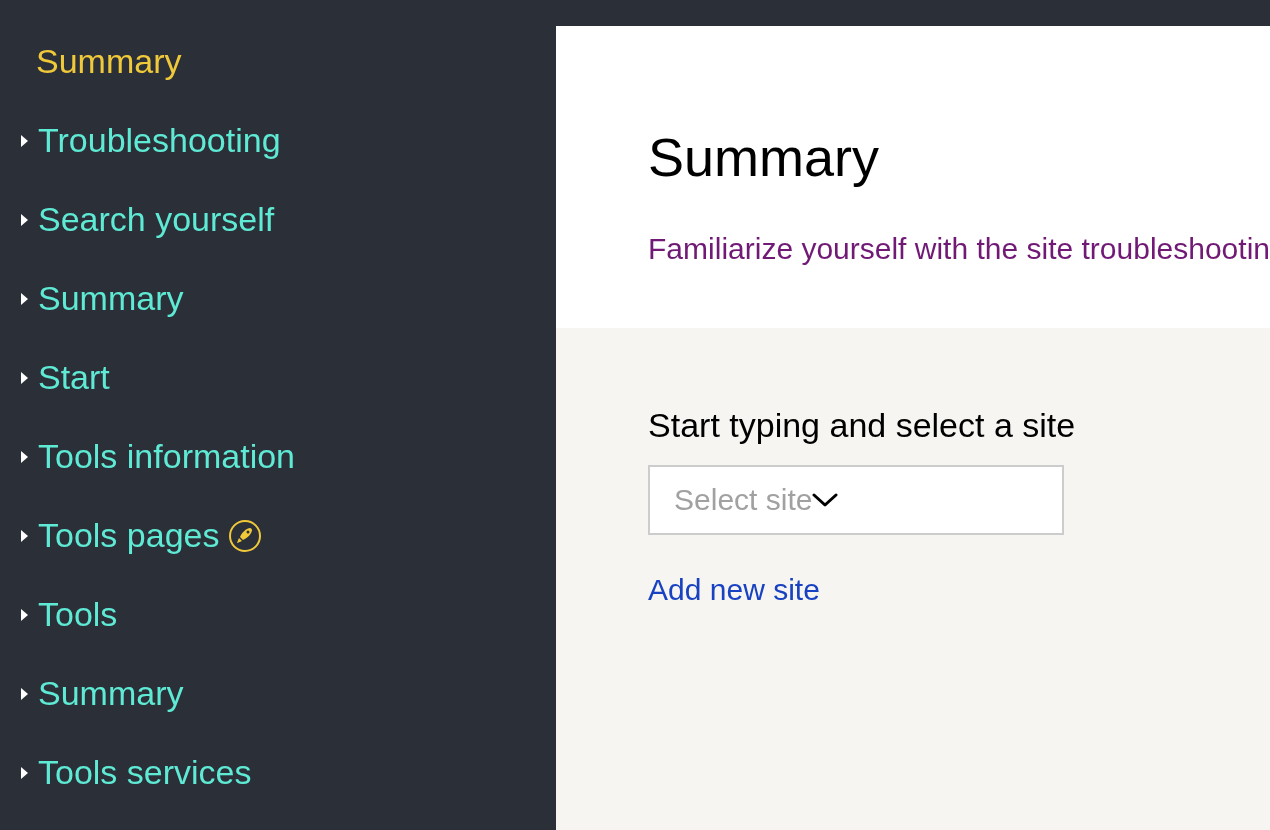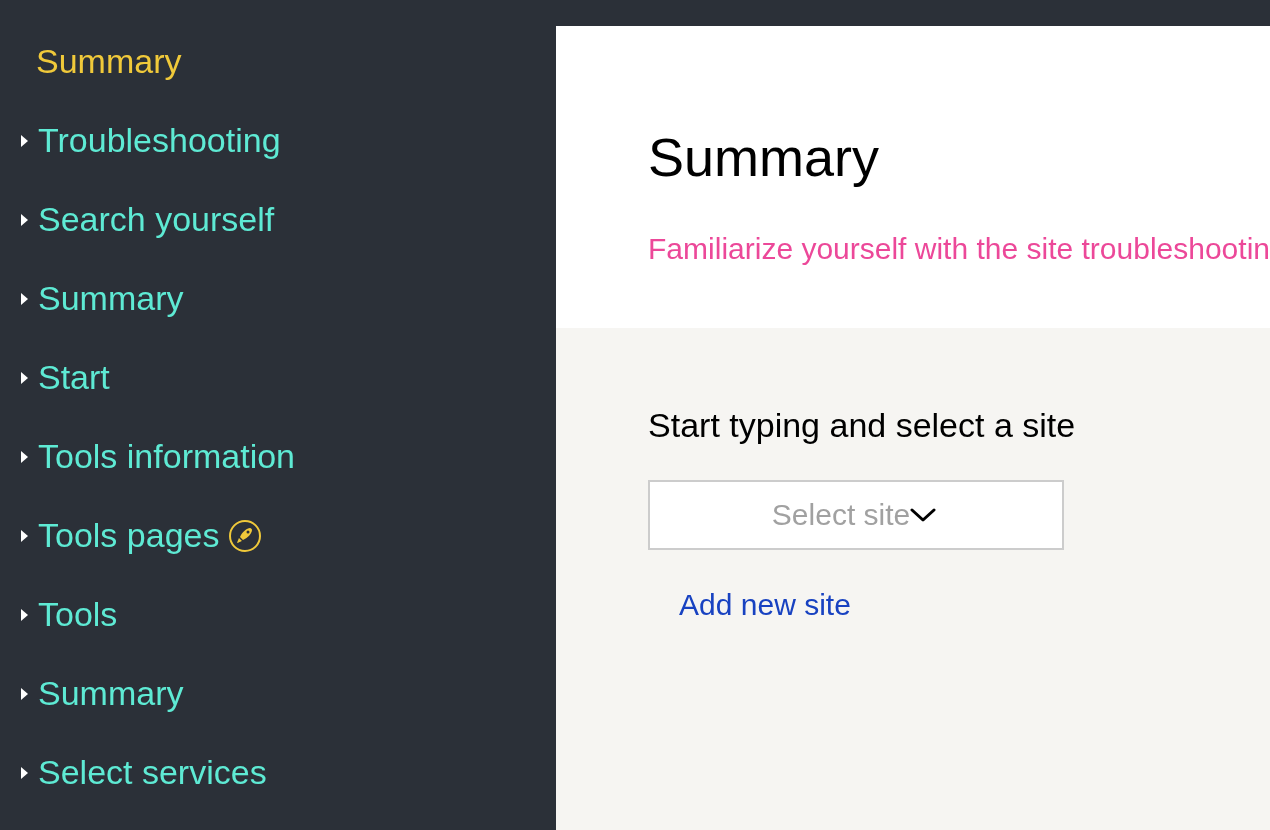--- a/index.html
+++ b/index.html
@@ -82,7 +82,7 @@
     }
     .page-subtitle {
       font-size: 30px;
-      color: #ec4899;
+      color: #701a75;
       white-space: nowrap;
     }
     .main-body {

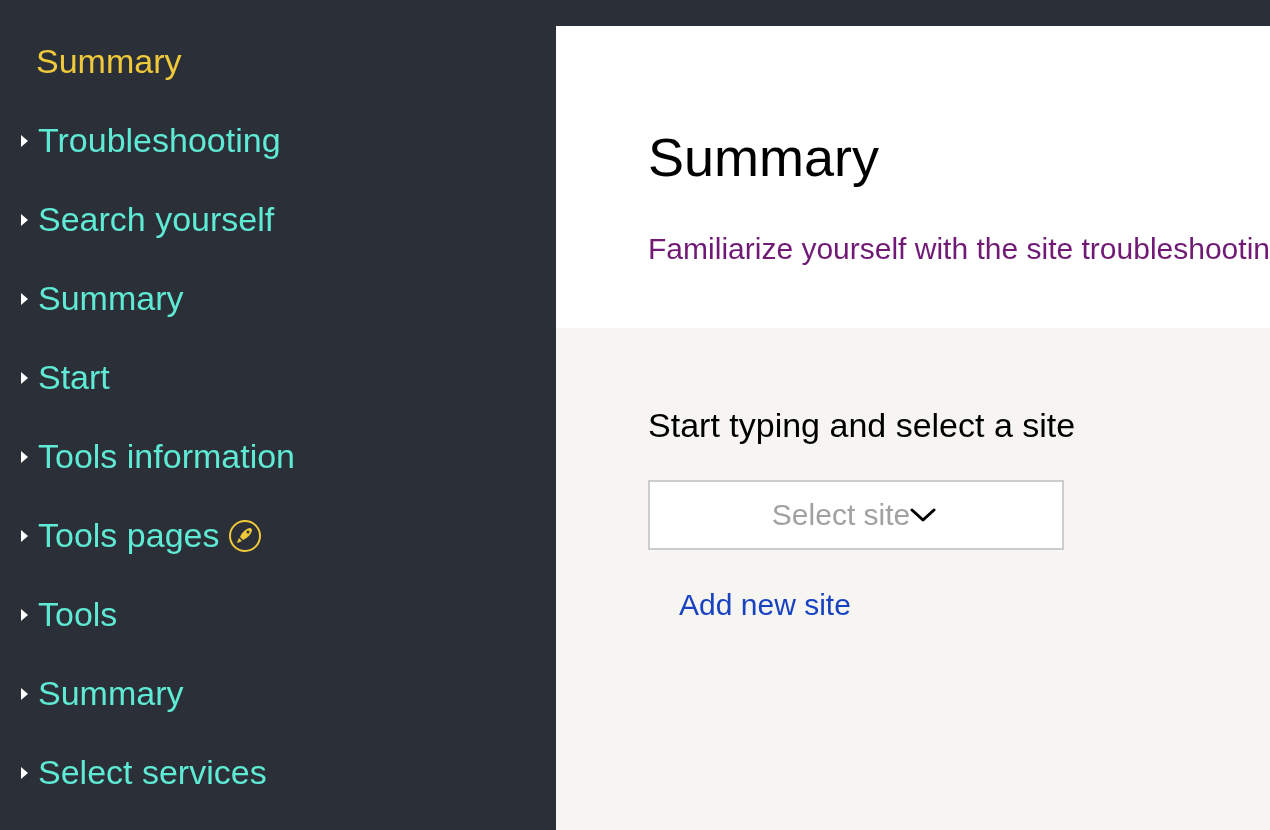--- a/index.html
+++ b/index.html
@@ -93,7 +93,7 @@
     .select-prompt {
       font-size: 34px;
       color: #000000;
-      margin-bottom: 35px;
+      margin-bottom: 20px;
     }
     .select-box {
       width: 416px;

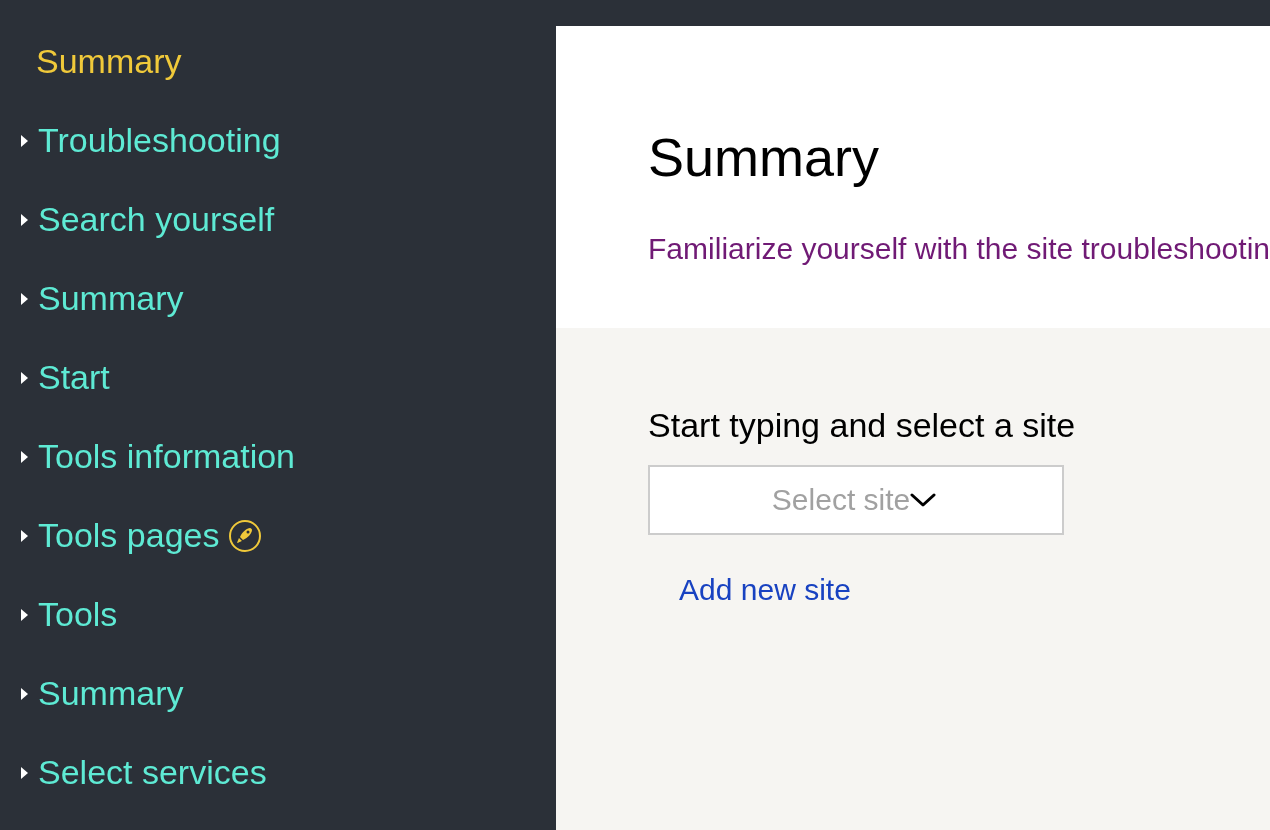--- a/index.html
+++ b/index.html
@@ -102,7 +102,7 @@
       background: #ffffff;
       display: flex;
       align-items: center;
-      justify-content: center;
+      justify-content: flex-start;
       padding: 0 28px 0 24px;
       cursor: pointer;
       margin-bottom: 38px;

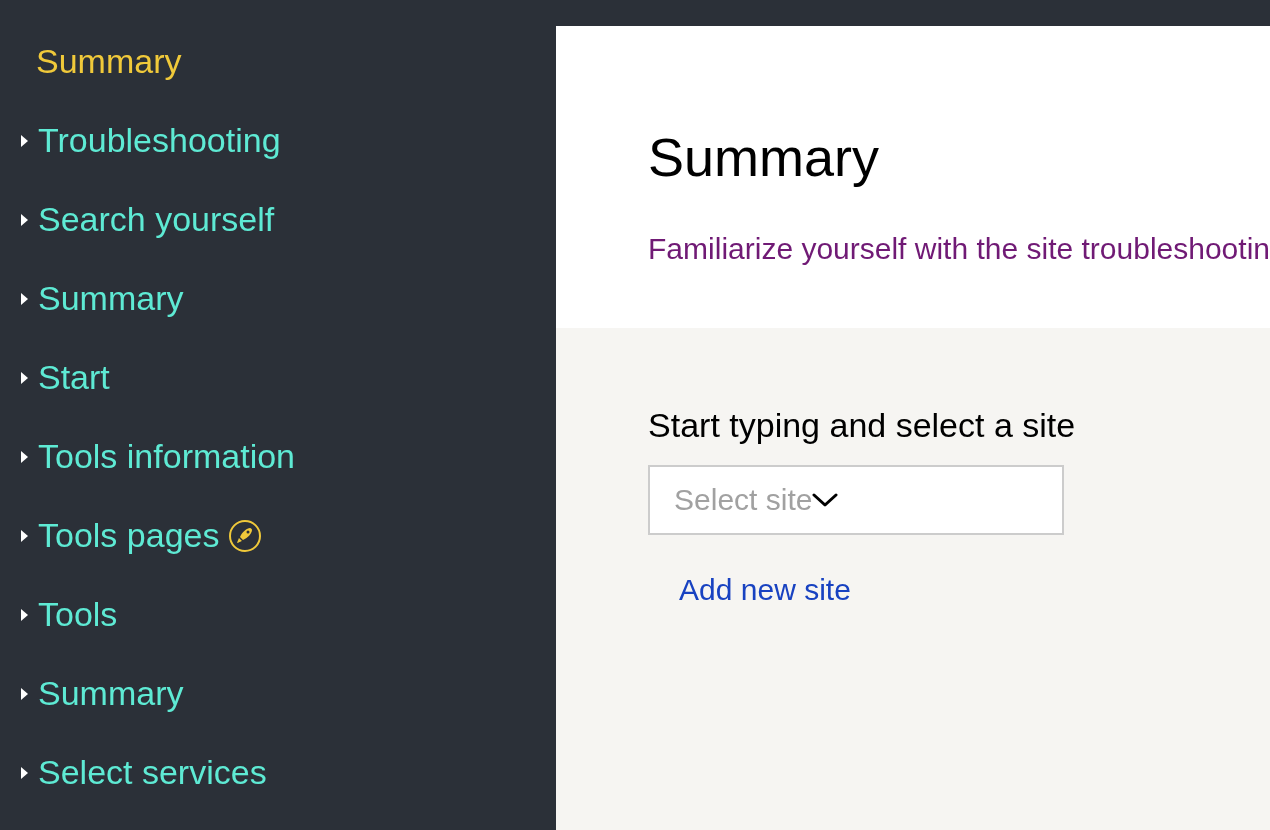--- a/index.html
+++ b/index.html
@@ -123,7 +123,6 @@
       font-size: 30px;
       color: #1842c1;
       cursor: pointer;
-      margin-left: 31px;
     }
   </style>
 </head>

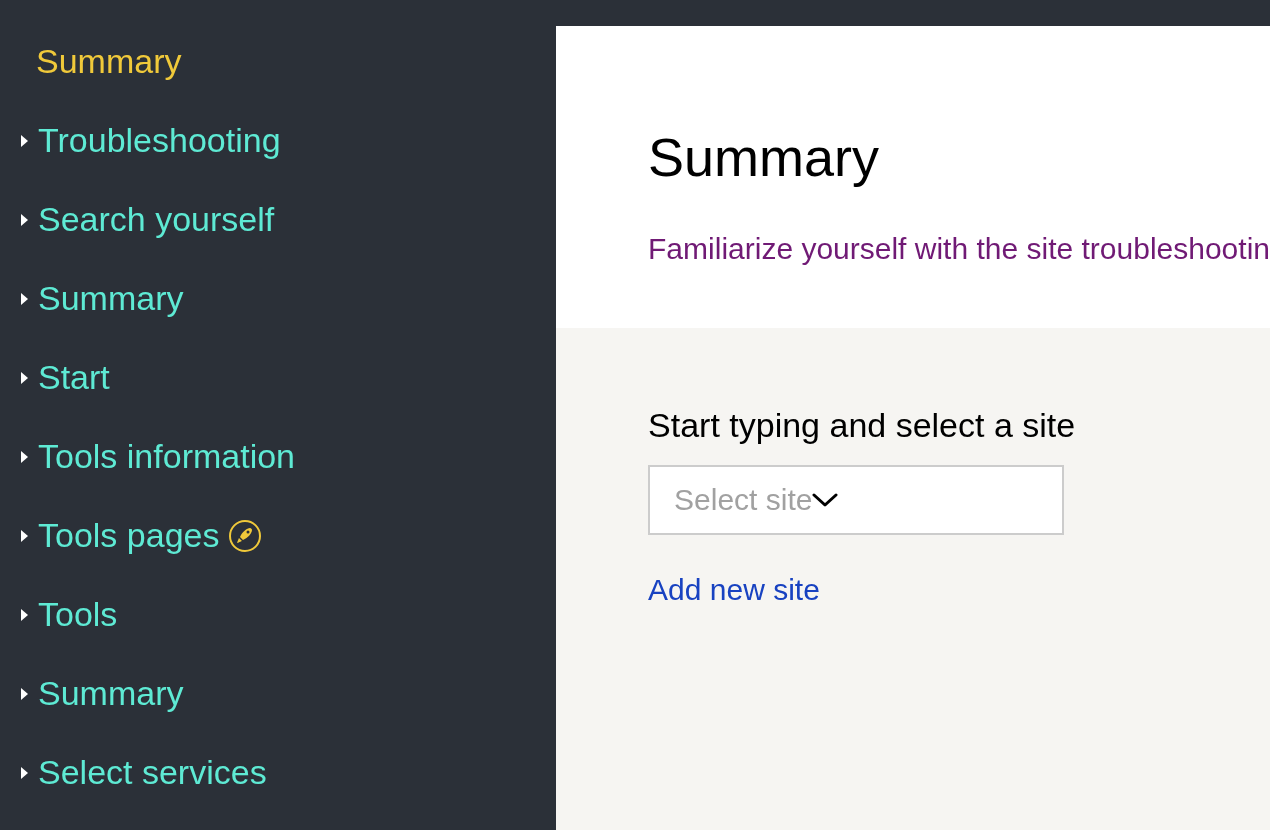--- a/index.html
+++ b/index.html
@@ -209,7 +209,7 @@
           <path d="M1 1 L8 7 L1 13 Z" fill="currentColor"></path>
         </svg>
     </span>
-    <span class="sidebar-item-label">Select services</span>
+    <span class="sidebar-item-label">Tools services</span>
   </div>
 </nav>
 

